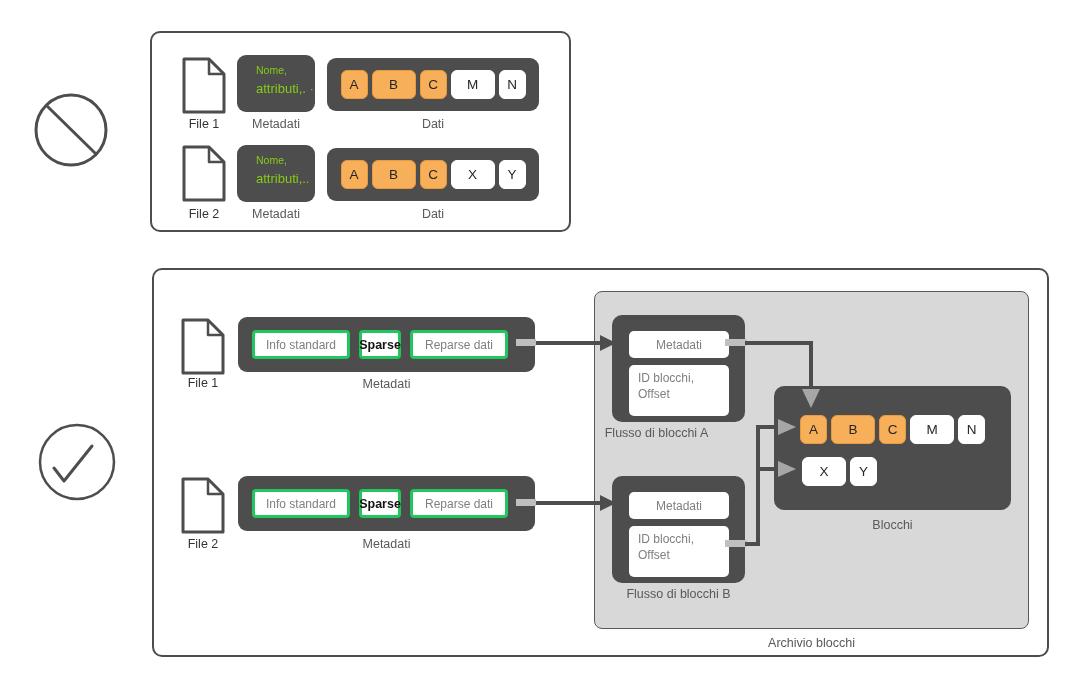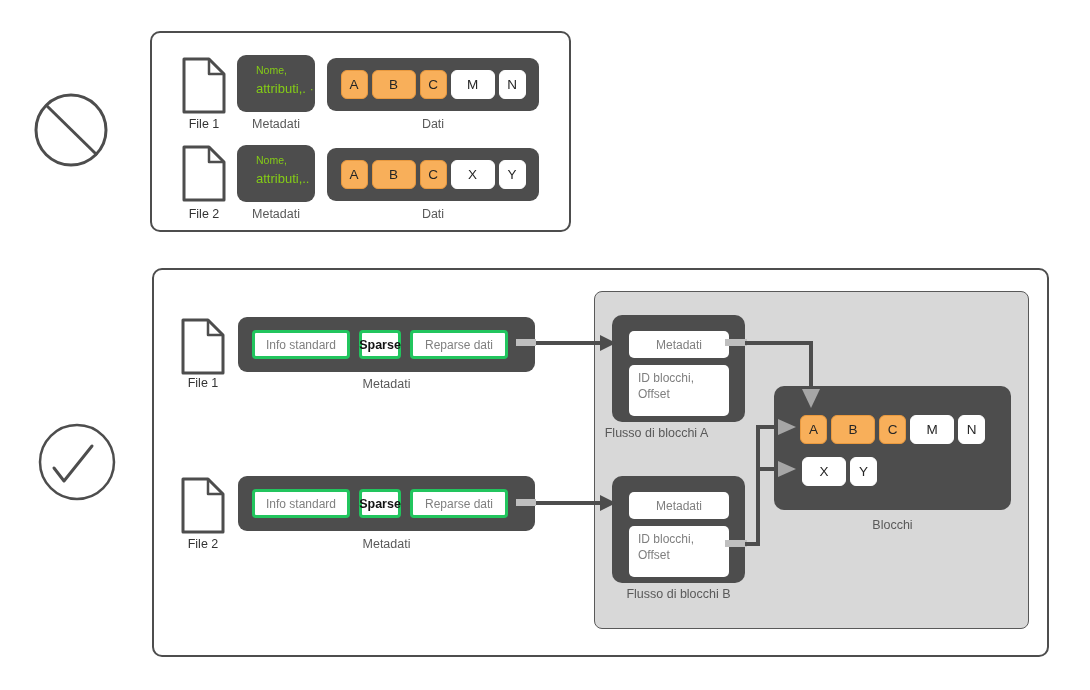--- a/index.html
+++ b/index.html
@@ -123,6 +123,7 @@
 <div id="bottom-box" class="panel">
 
   <div id="store"></div>
+  <div class="caption" style="left:440px;top:366px;width:435px">Archivio blocchi</div>
 
   <svg class="file-icon" style="left:27px;top:48px" viewBox="0 0 44 57">
     <path d="M2 2 H27 L42 17 V55 H2 Z" fill="#fff" stroke="#4D4D4D" stroke-width="3" stroke-linejoin="round"></path>

